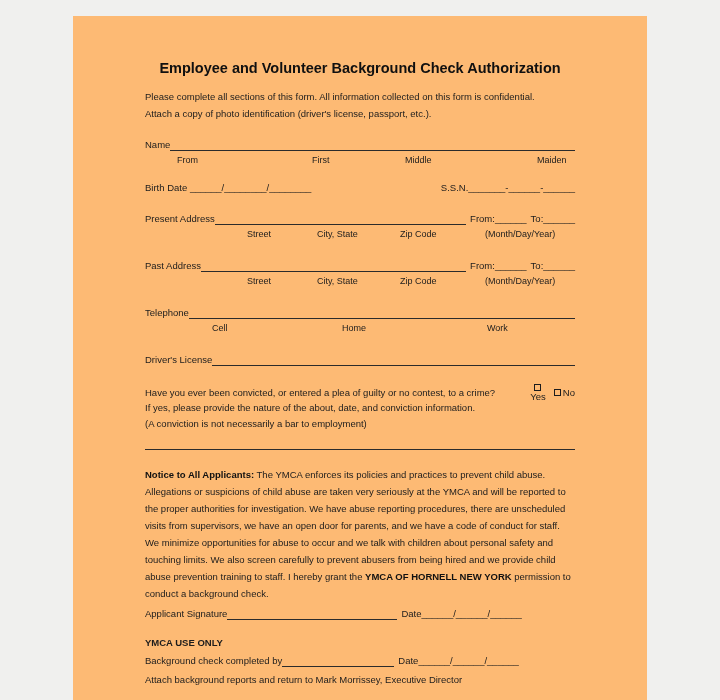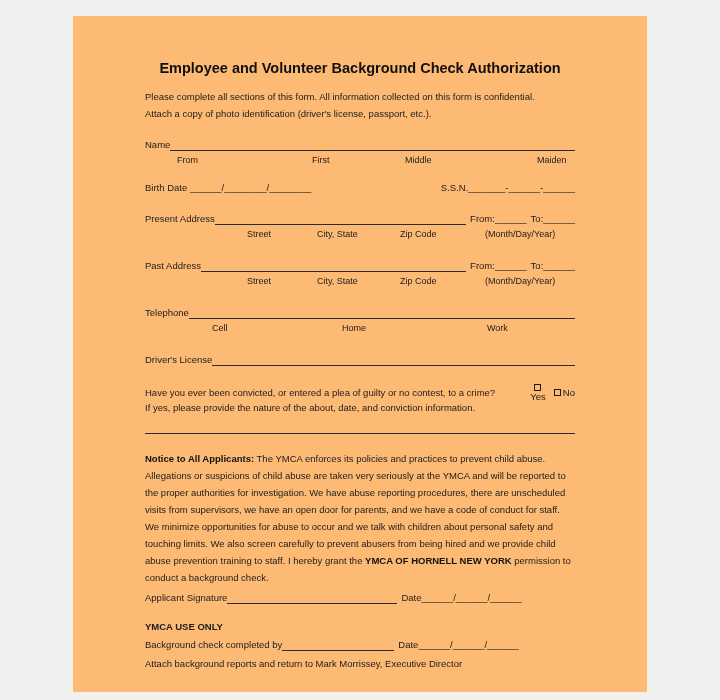--- a/index.html
+++ b/index.html
@@ -149,6 +149,7 @@
       </span>
     </div>
     <div class="tline">If yes, please provide the nature of the about, date, and conviction information.</div>
+    <div class="tline">(A conviction is not necessarily a bar to employment)</div>
     <div class="blankline"></div>
   </div>
 

